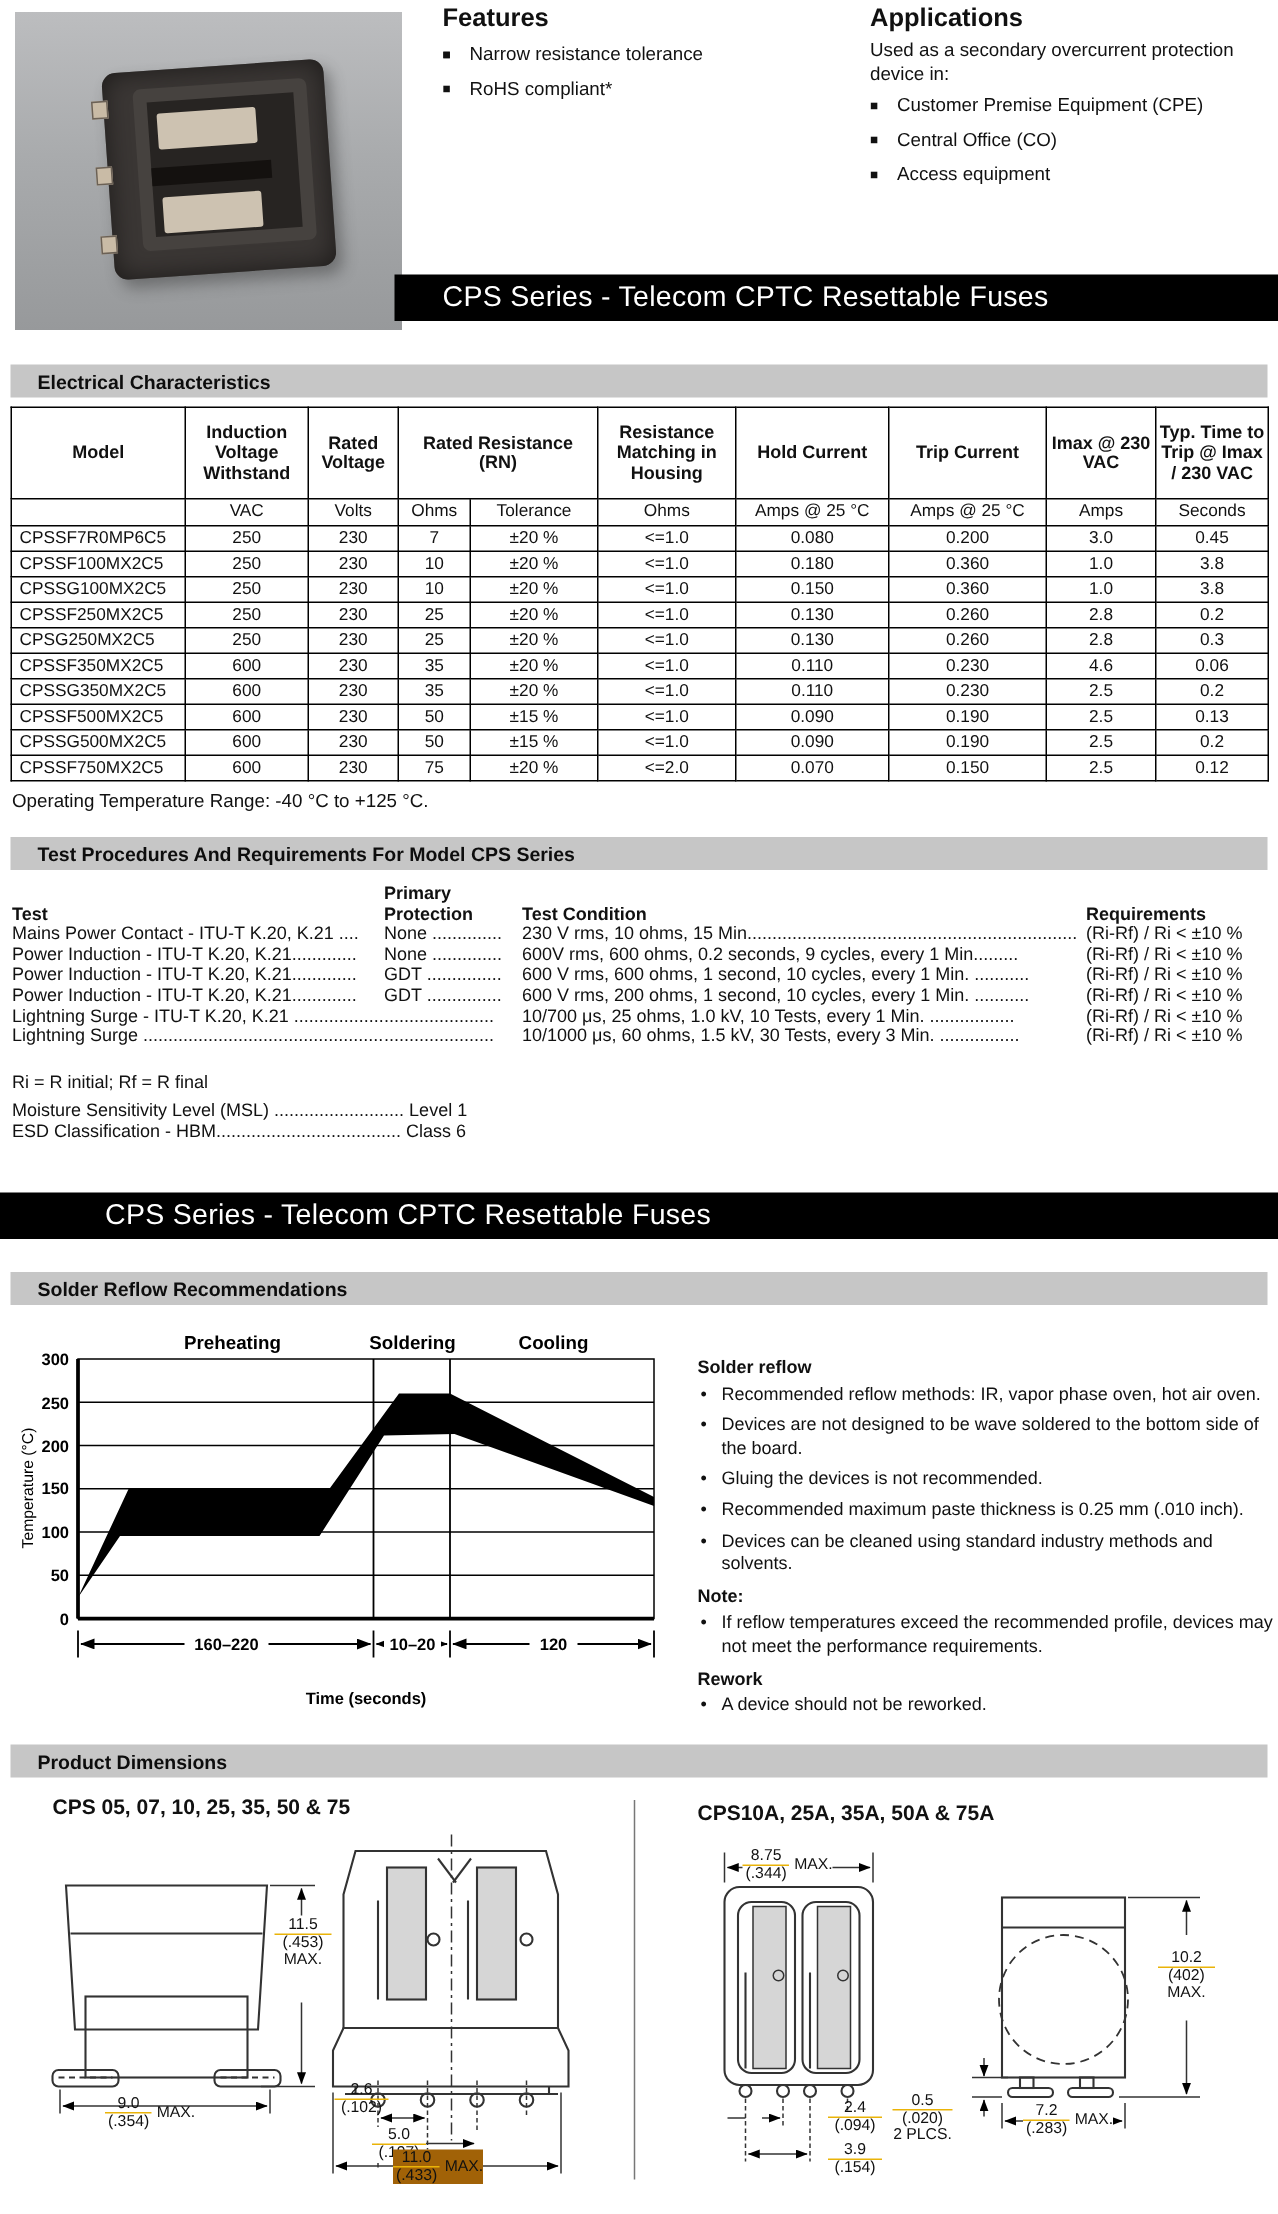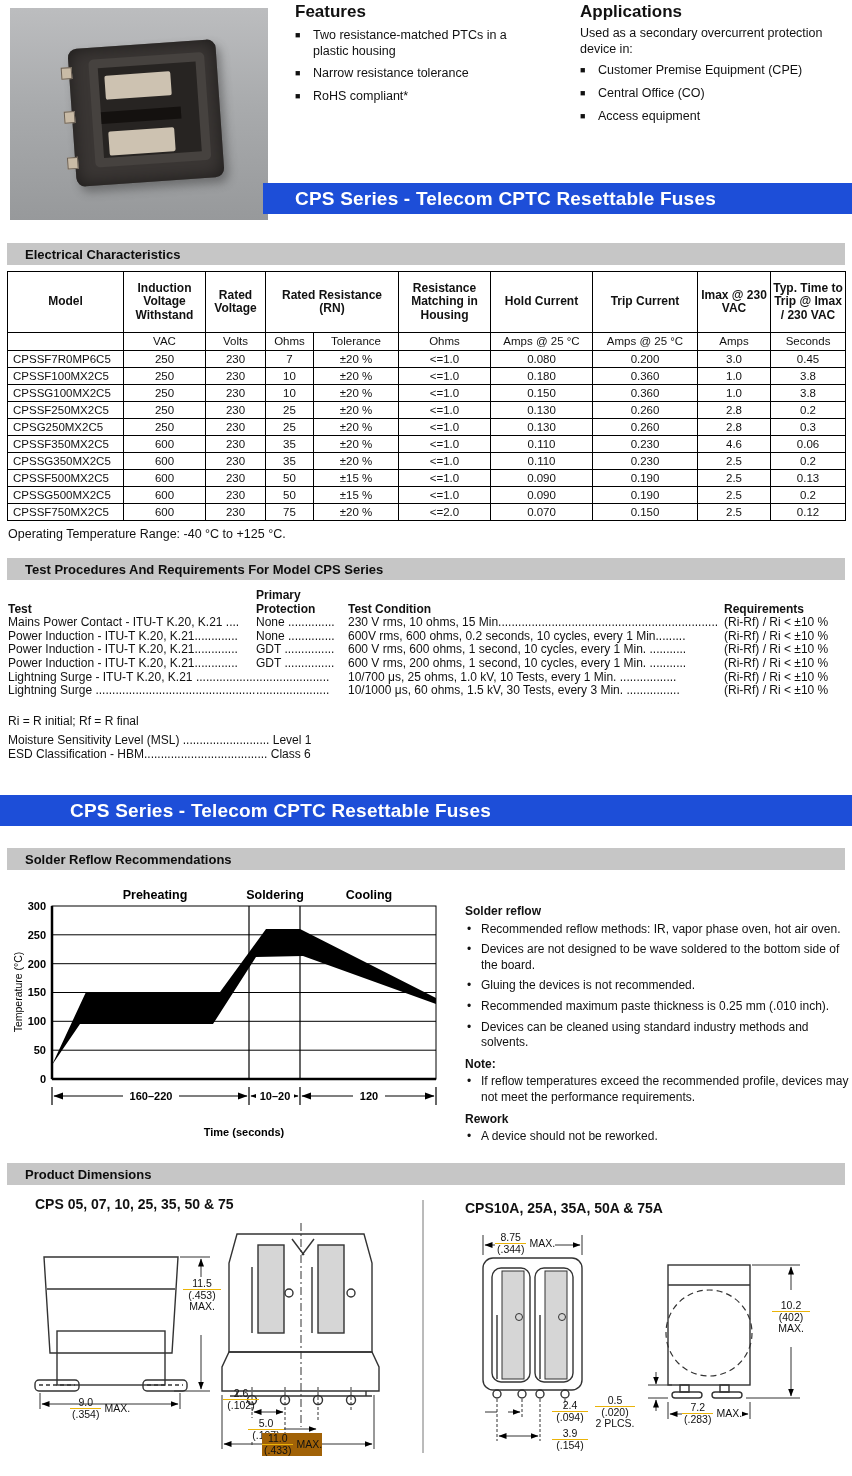--- a/index.html
+++ b/index.html
@@ -87,7 +87,7 @@
     <div class="h-big">Features</div>
     <ul class="blist" style="width:235px;">
 
-    <li><span class="sq">■</span><span>Two resistance-matched PTCs in a plastic housing</span></li>
+    <li><span class="sq">■</span></li>
         <li><span class="sq">■</span><span>Narrow resistance tolerance</span></li>
         <li><span class="sq">■</span><span>RoHS compliant*</span></li>
       </ul>

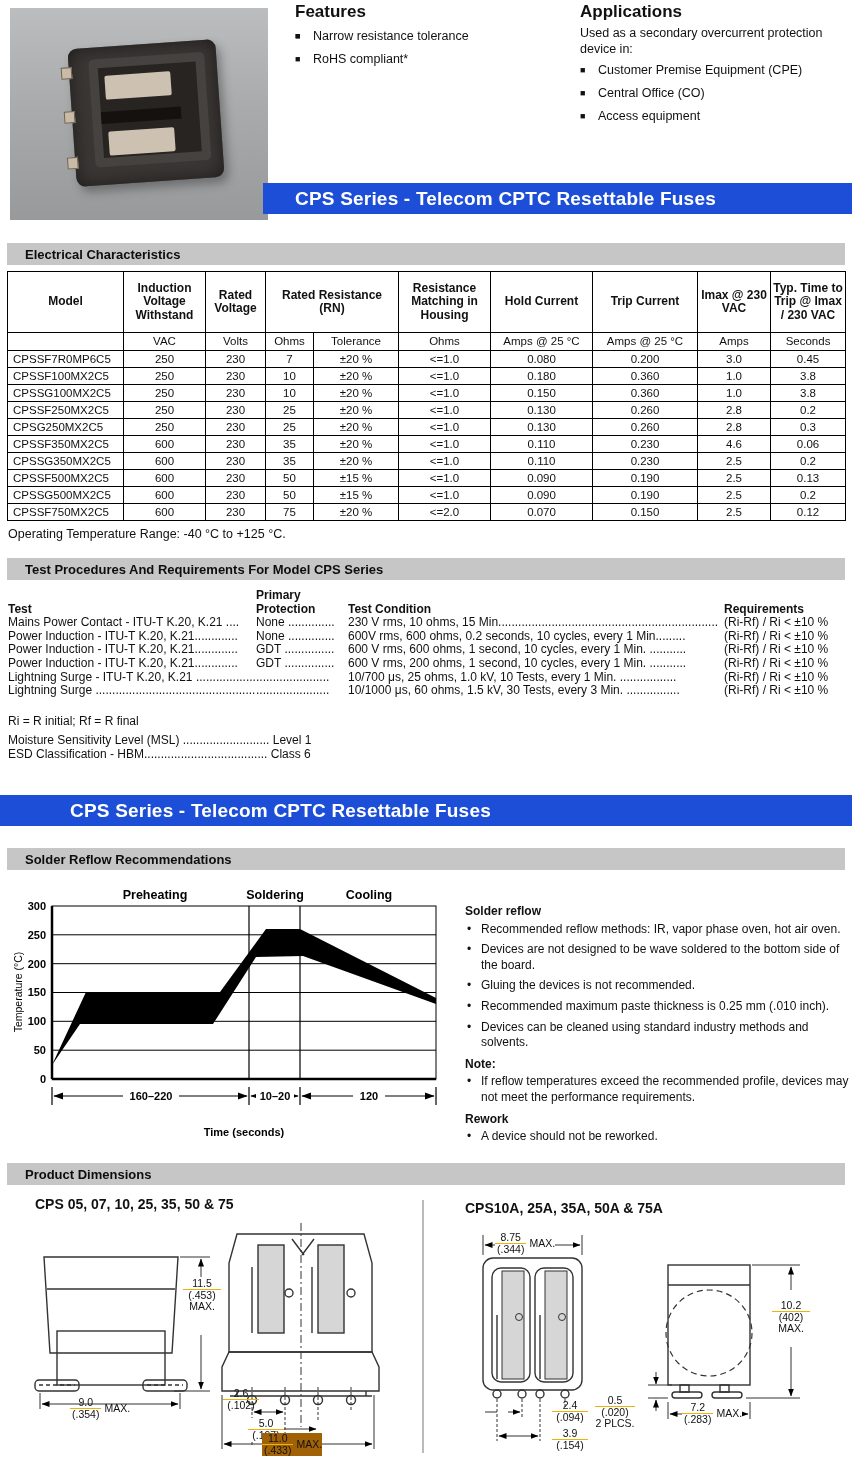--- a/index.html
+++ b/index.html
@@ -26,7 +26,7 @@
   .blist li .sq{position:absolute;left:0;top:2px;font-size:9px;}
   .intro{font-size:12.5px;line-height:1.25;margin-top:4px;}
 
-  .banner{background:#1d4ed8;color:#fff;font-weight:bold;font-size:19px;
+  .banner{background:#000000;color:#fff;font-weight:normal;font-size:19px;
           display:flex;align-items:center;letter-spacing:.2px;}
   .secbar{left:7px;width:838px;height:22px;background:#c6c6c6;color:#0d0d0d;
           font-size:13px;font-weight:bold;display:flex;align-items:center;padding-left:18px;box-sizing:border-box;}

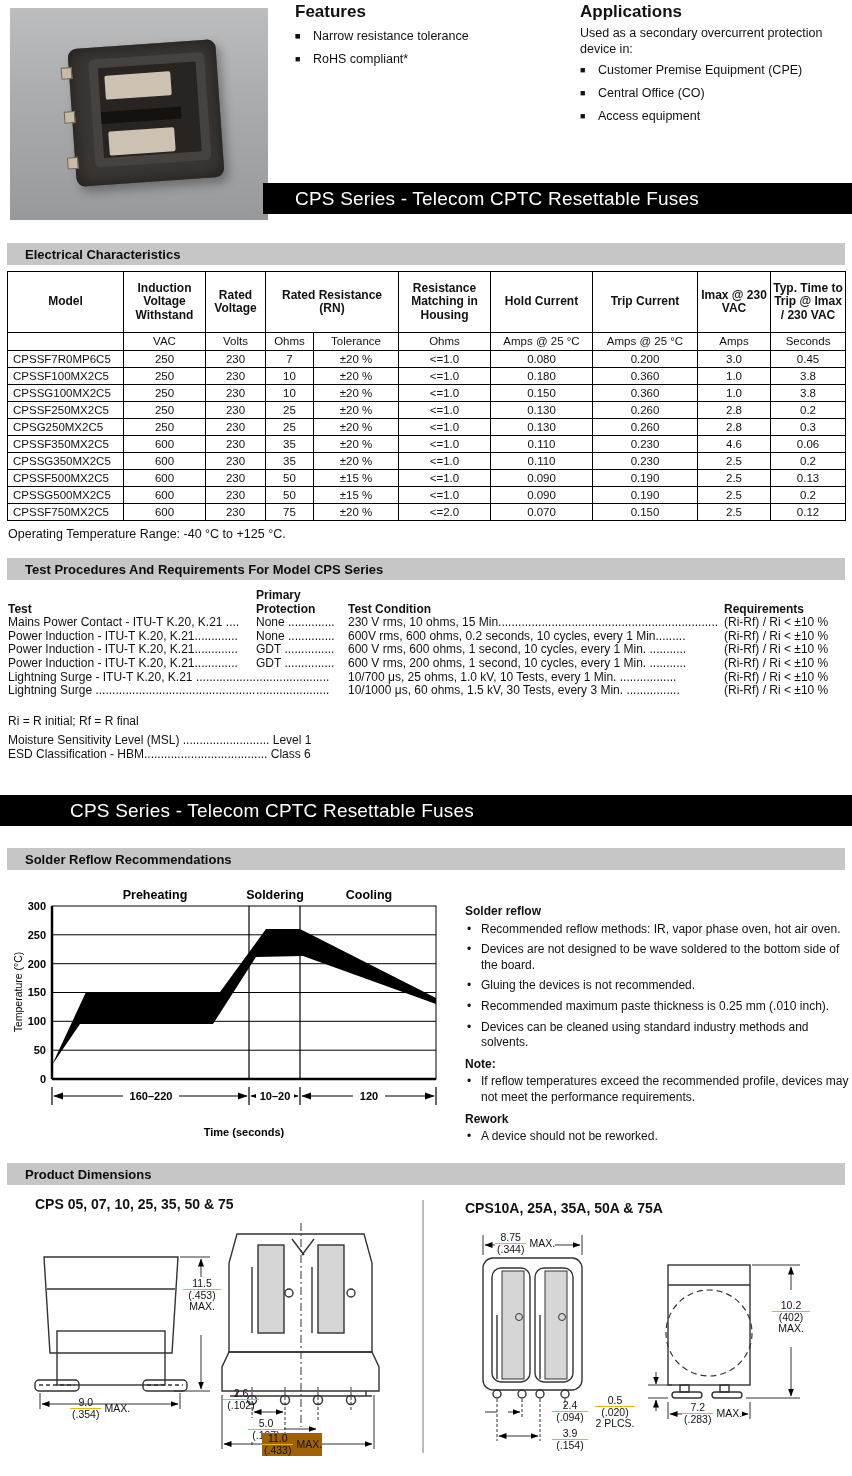--- a/index.html
+++ b/index.html
@@ -315,7 +315,7 @@
         <div class="tp-row">
           <span class="tp-c1">Power Induction - ITU-T K.20, K.21.............</span>
           <span class="tp-c2">None ..............</span>
-          <span class="tp-c3">600V rms, 600 ohms, 0.2 seconds, 10 cycles, every 1 Min.........</span>
+          <span class="tp-c3">600V rms, 600 ohms, 0.2 seconds, 9 cycles, every 1 Min.........</span>
           <span class="tp-c4">(Ri-Rf) / Ri &lt; ±10 %</span>
         </div>
 

